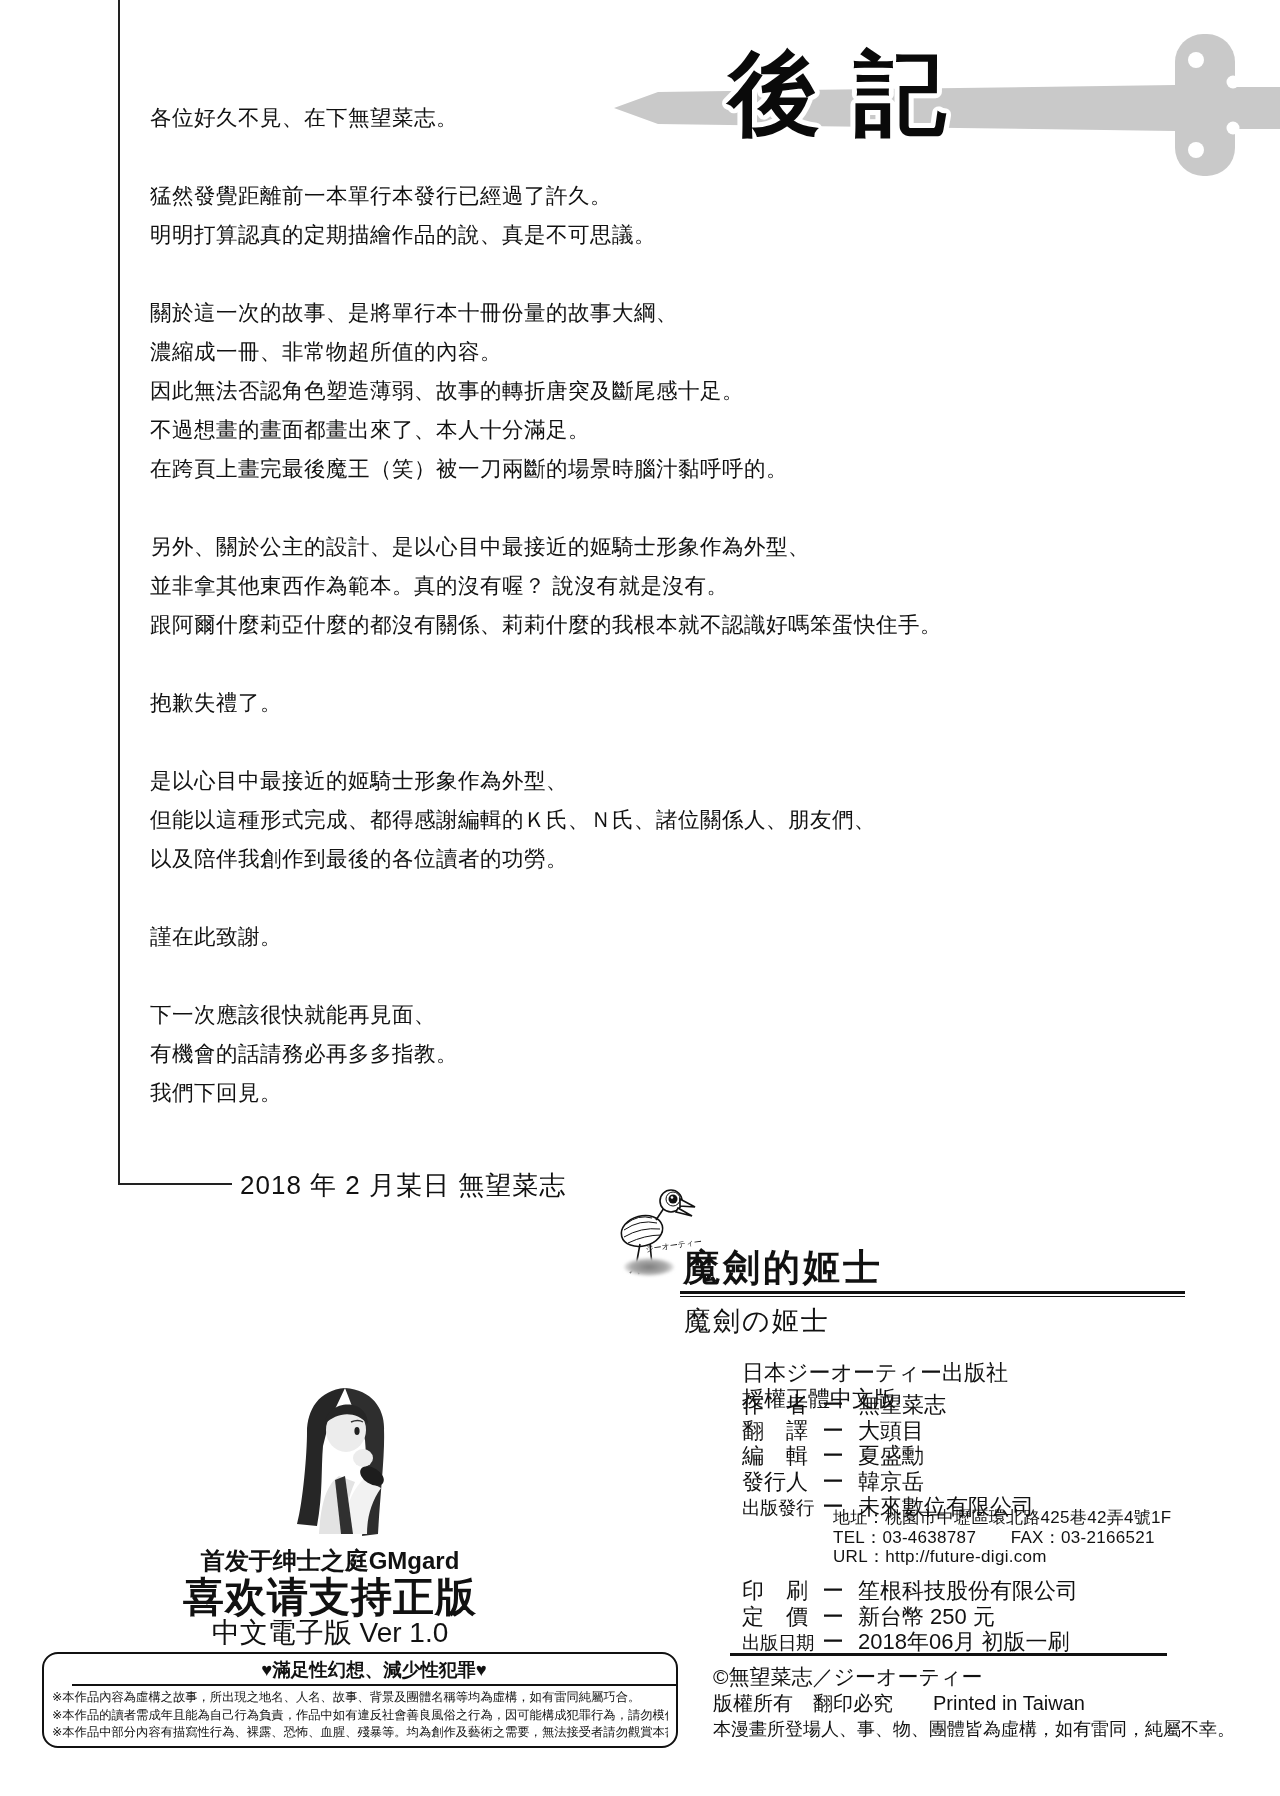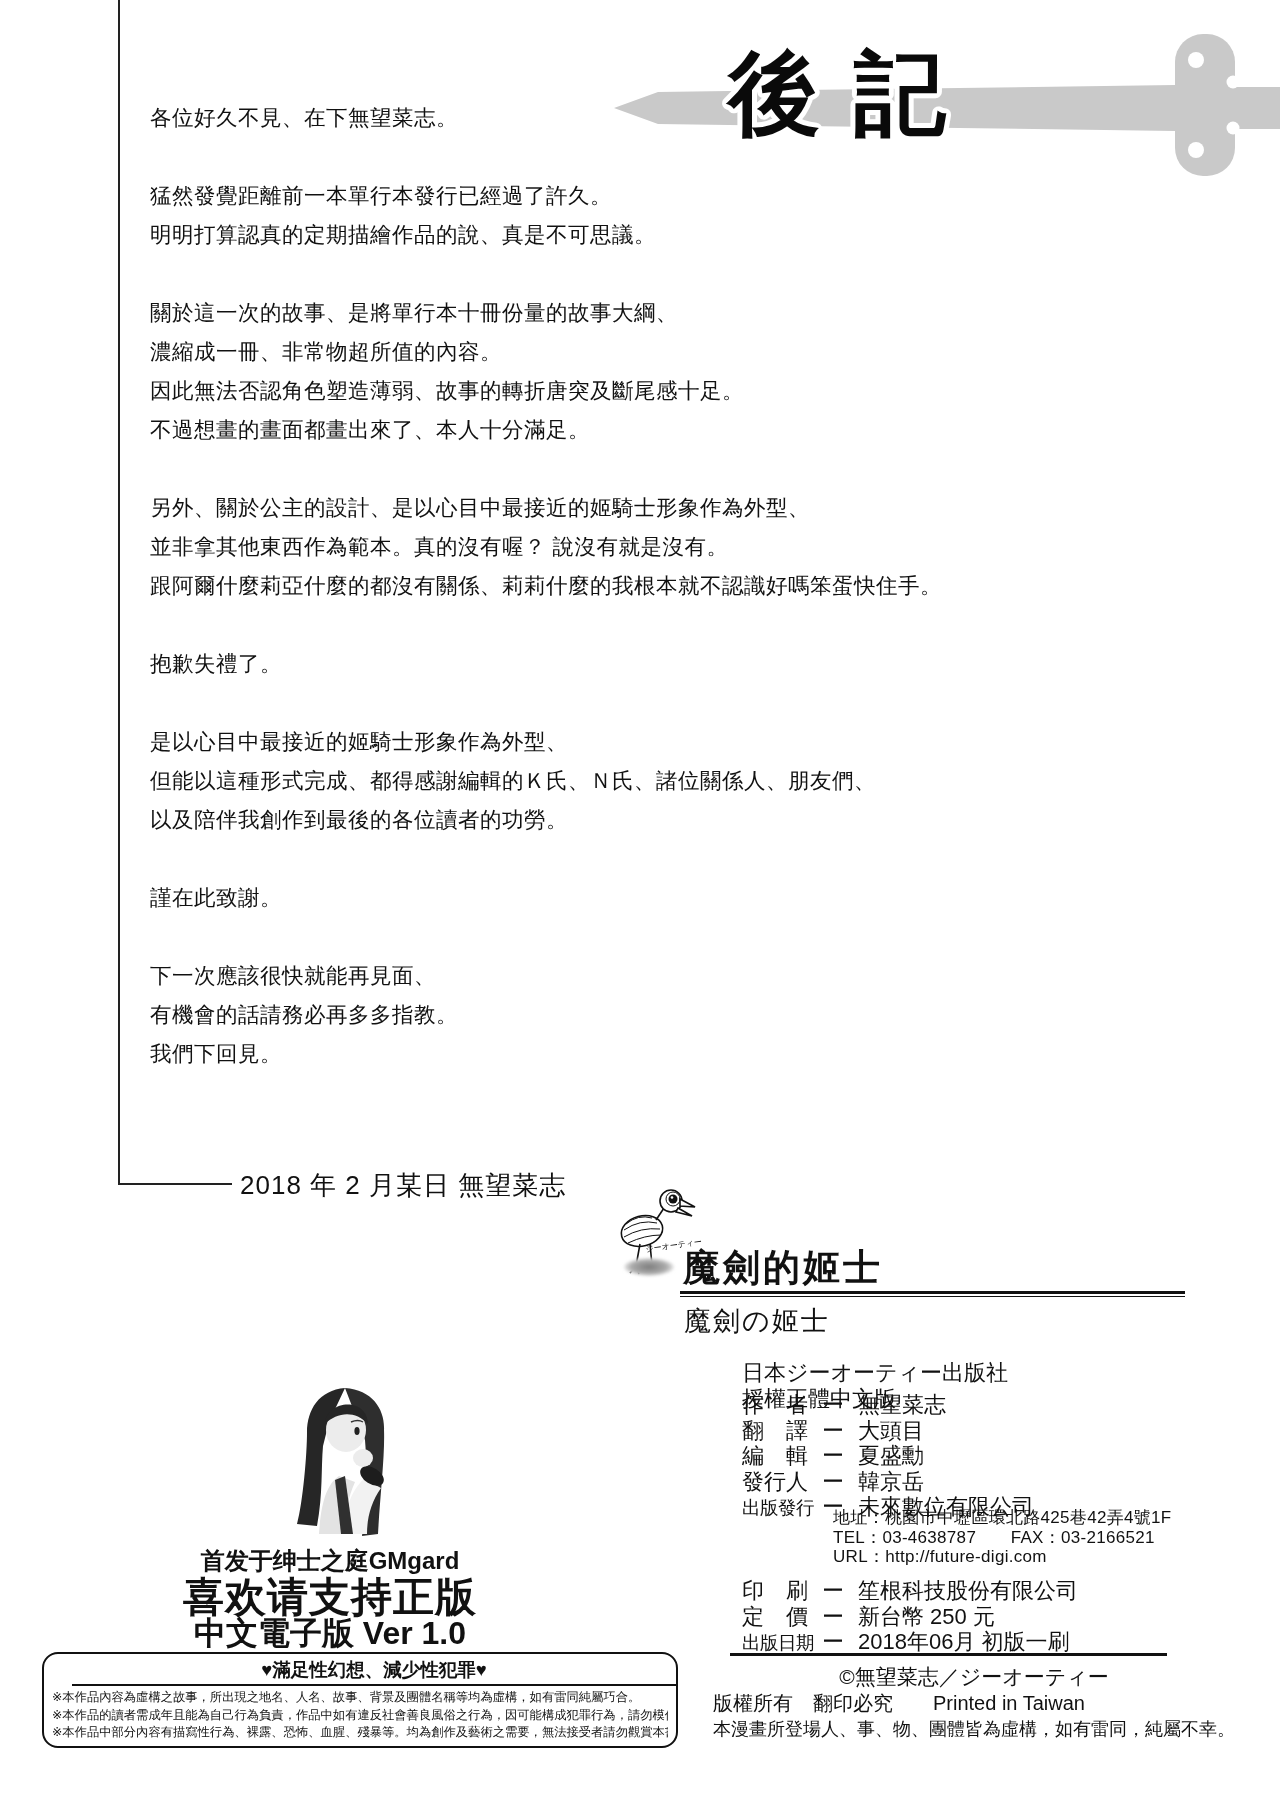--- a/index.html
+++ b/index.html
@@ -89,6 +89,7 @@
     <div class="tl">濃縮成一冊、非常物超所值的內容。</div>
     <div class="tl">因此無法否認角色塑造薄弱、故事的轉折唐突及斷尾感十足。</div>
     <div class="tl">不過想畫的畫面都畫出來了、本人十分滿足。</div>
+    <div class="tl">在跨頁上畫完最後魔王（笑）被一刀兩斷的場景時腦汁黏呼呼的。</div>
     <div class="tl"></div>
     <div class="tl">另外、關於公主的設計、是以心目中最接近的姬騎士形象作為外型、</div>
     <div class="tl">並非拿其他東西作為範本。真的沒有喔？ 說沒有就是沒有。</div>

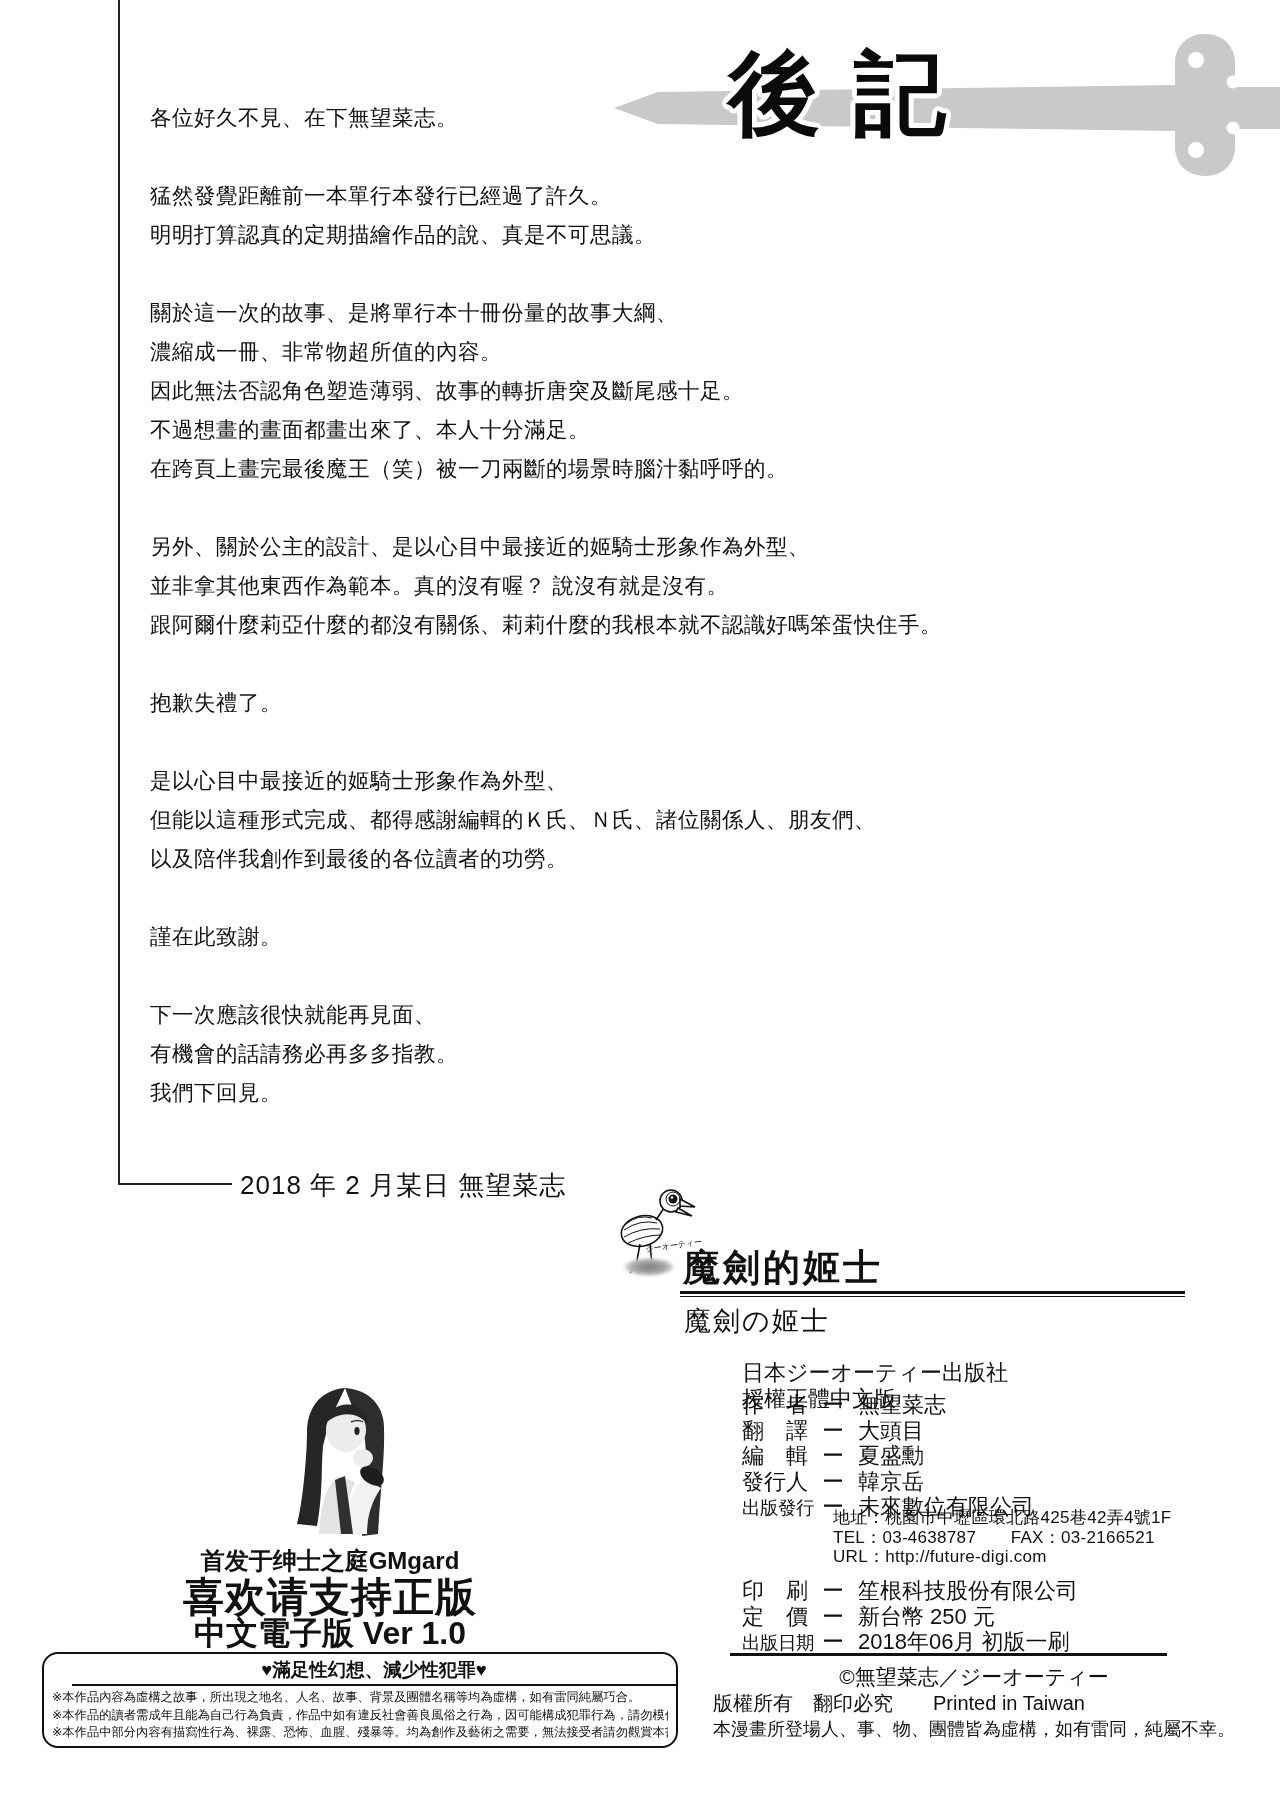--- a/index.html
+++ b/index.html
@@ -50,7 +50,7 @@
   .promo { position:absolute; left:180px; top:1547px; width:300px; text-align:center; }
   .promo-src { font-size:24px; font-weight:bold; line-height:27px; white-space:nowrap; }
   .promo-support { font-size:41px; font-weight:800; line-height:46px; letter-spacing:1px; white-space:nowrap; }
-  .promo-ver { font-size:32px; line-height:26px; white-space:nowrap;font-weight:bold; }
+  .promo-ver { font-size:28px; line-height:26px; white-space:nowrap; }
   .disclaimer { position:absolute; left:42px; top:1652px; width:636px; border:2.5px solid #111; border-radius:16px; box-sizing:border-box; background:#fff; }
   .d-head { text-align:center; font-weight:bold; font-size:18.5px; padding:3px 0 2px; border-bottom:2px solid #111;margin-left:28px; }
   .d-items { padding:3px 8px 4px; }

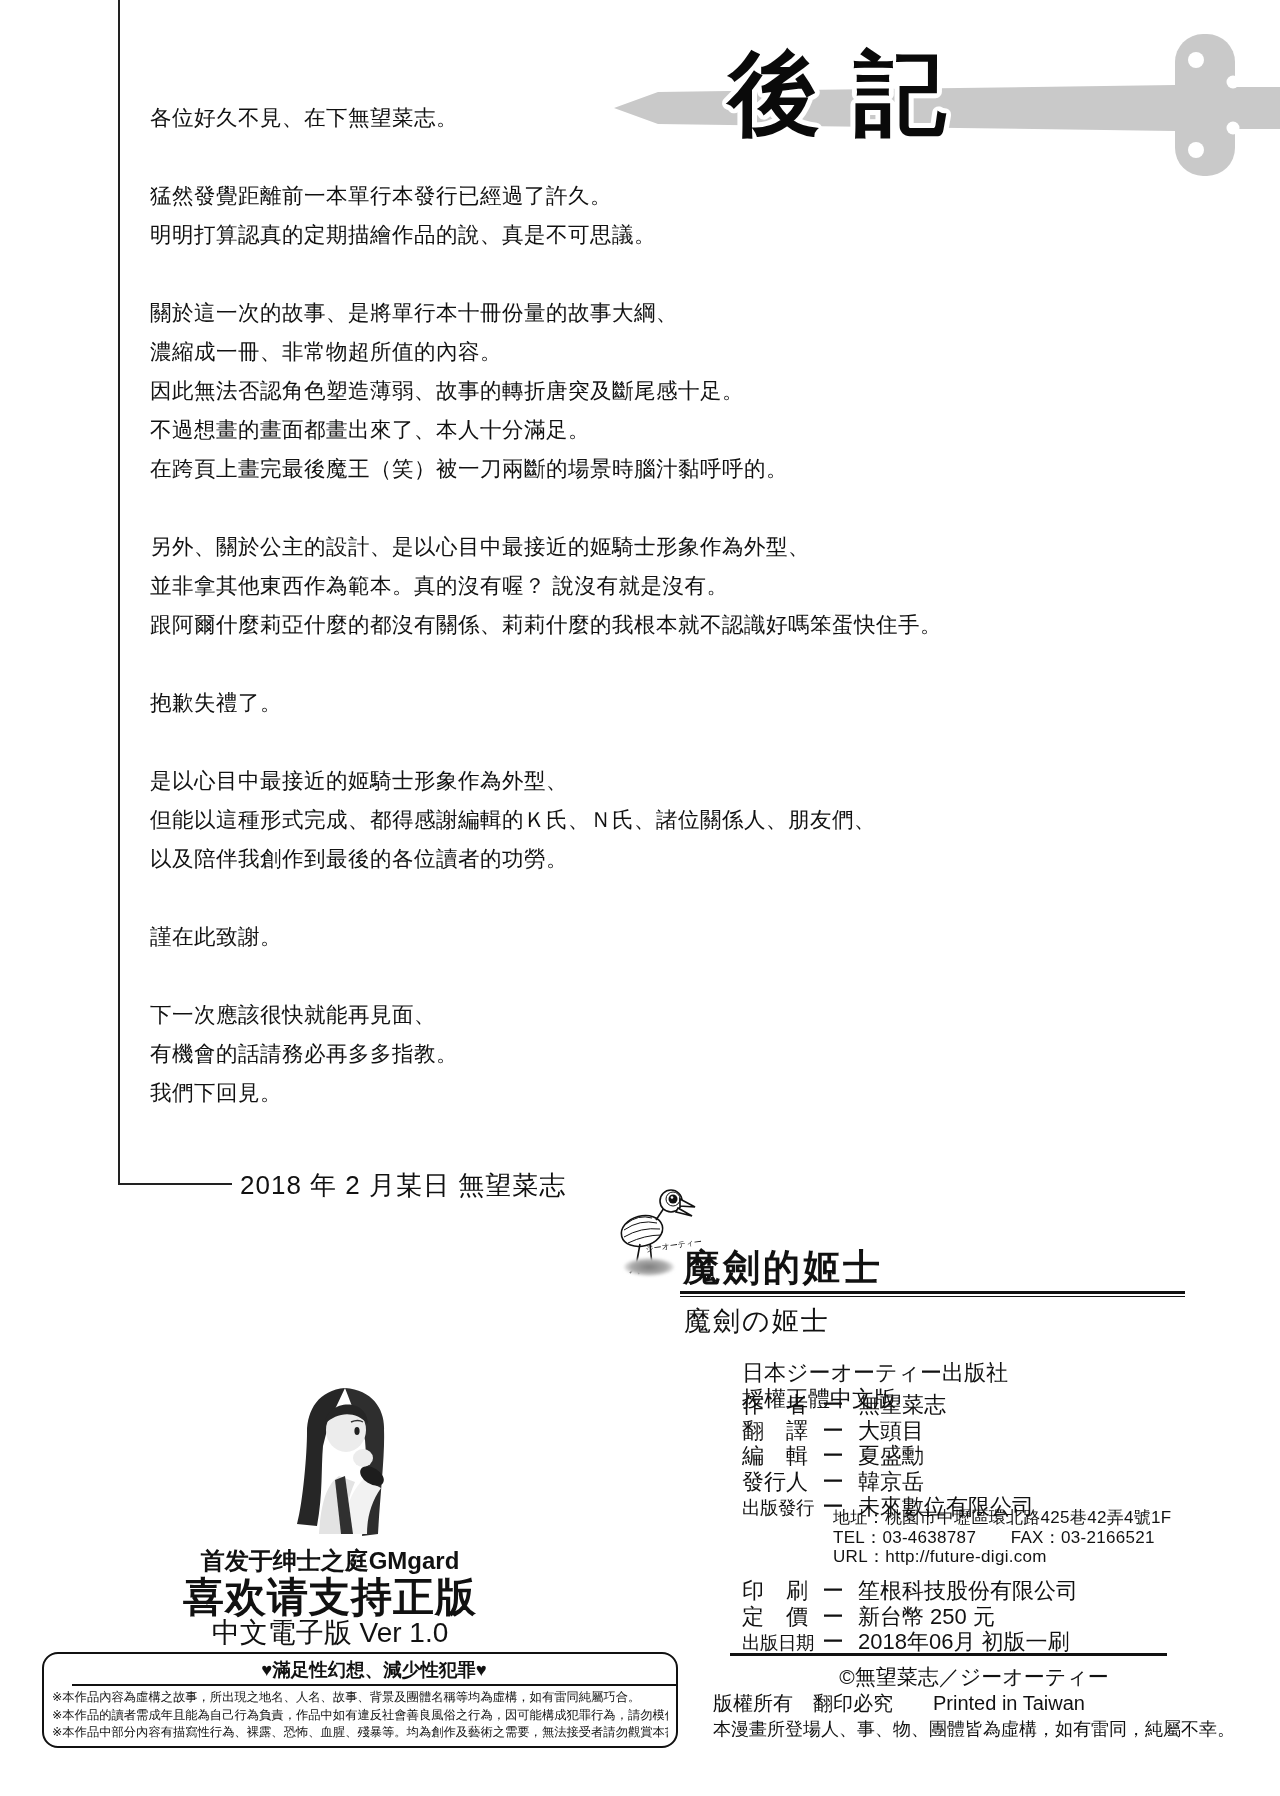--- a/index.html
+++ b/index.html
@@ -42,7 +42,7 @@
   .pub-details { position:absolute; left:833px; top:1508px; font-size:17px; line-height:19.5px; letter-spacing:0.3px; white-space:nowrap; }
   .colophon-rule { position:absolute; left:730px; top:1653px; width:437px; height:3px; background:#111; }
   .copyright { position:absolute; left:713px; top:1664px; white-space:nowrap; }
-  .cp1 { font-size:21px; line-height:26px;text-align:center; }
+  .cp1 { font-size:21px; line-height:26px; }
   .cp2 { font-size:20px; line-height:26px; }
   .cp3 { font-size:18px; line-height:26px; }
   

